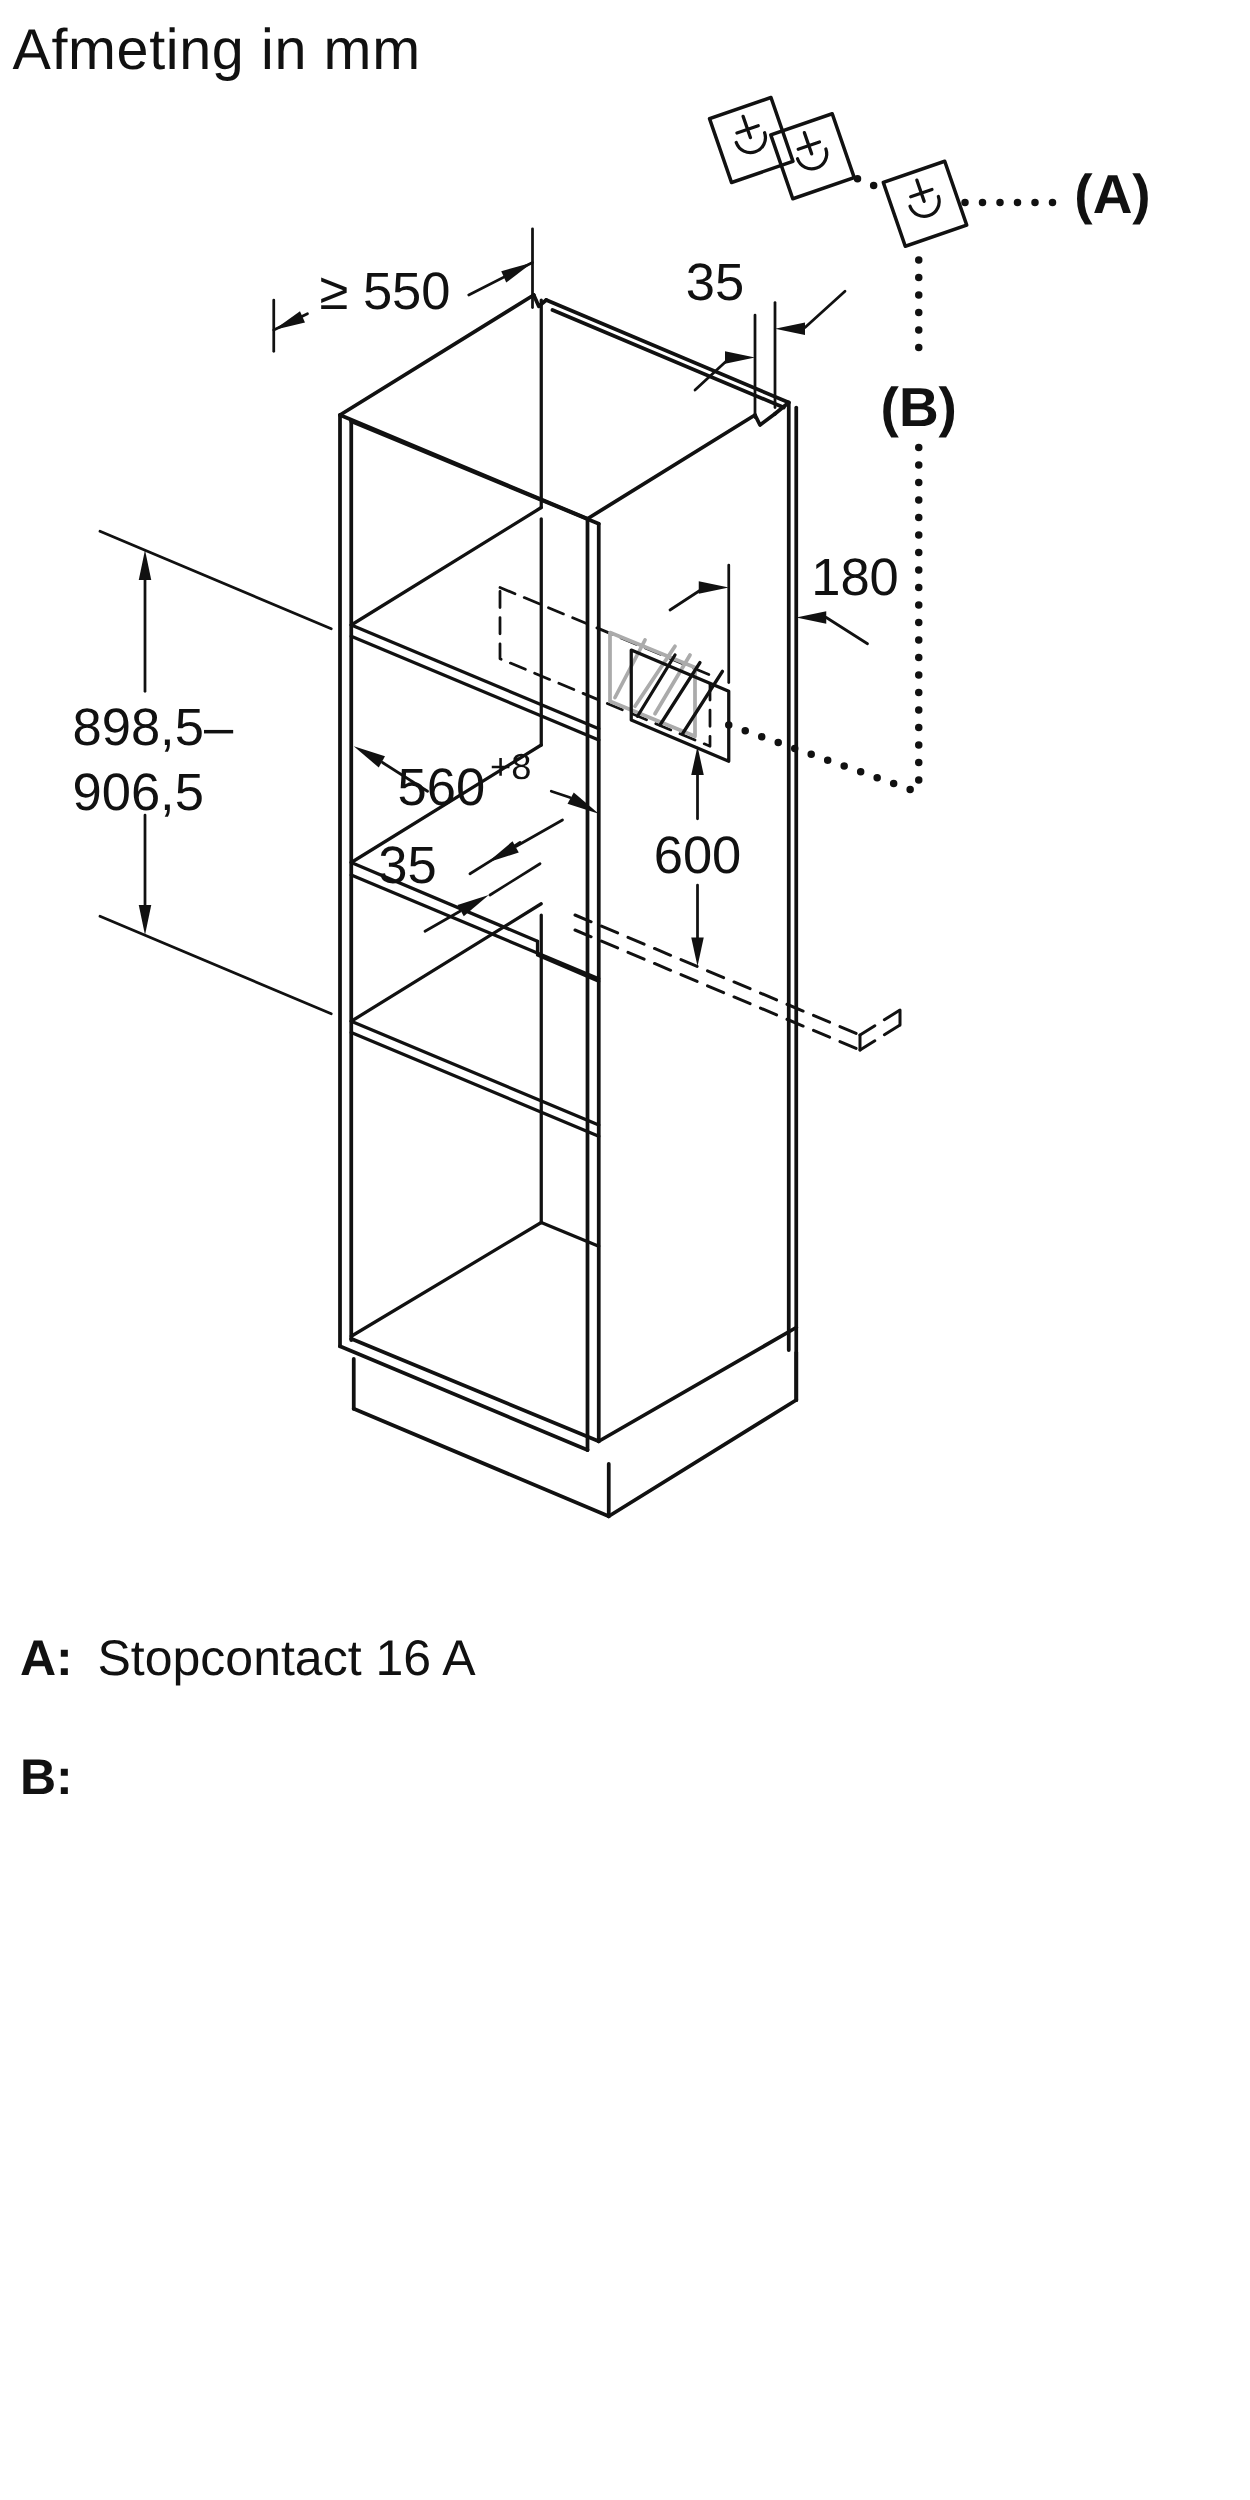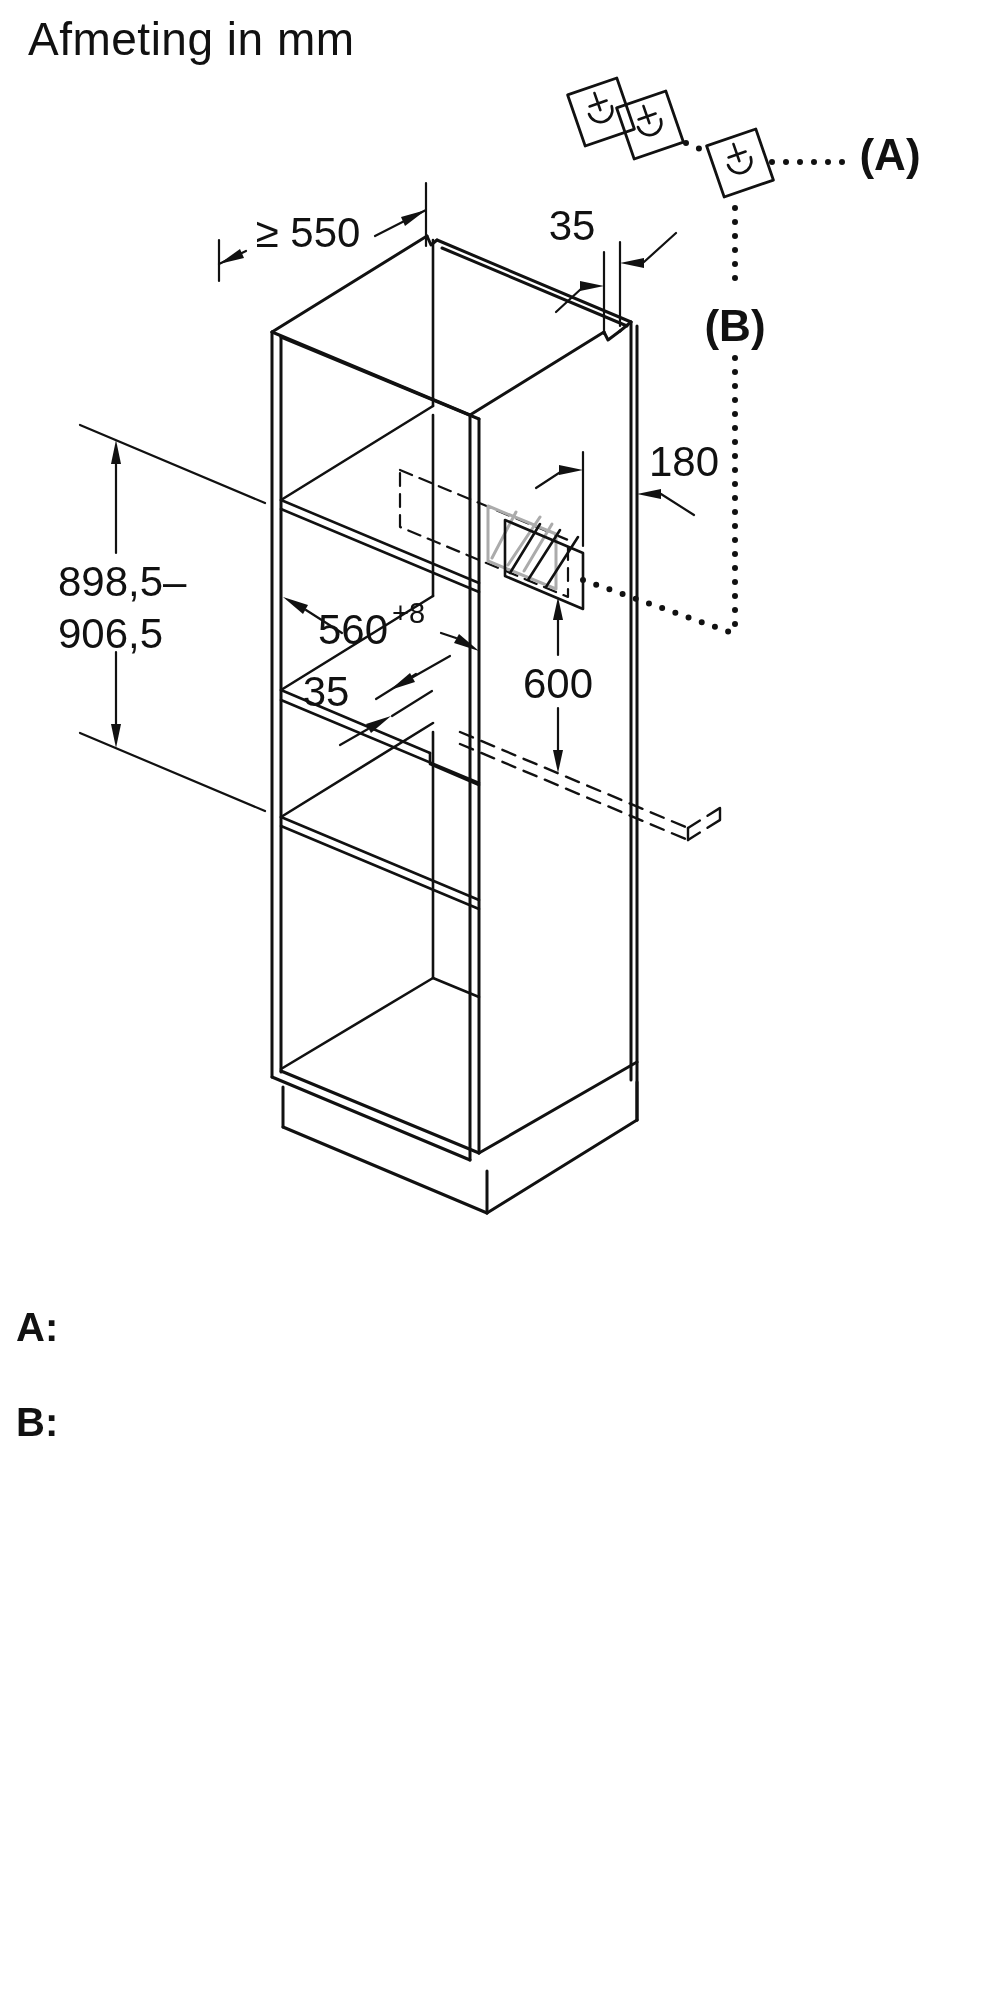--- a/index.html
+++ b/index.html
@@ -18,7 +18,7 @@
   }
   .title {
     position: absolute;
-    left: 28px;
+    left: 10px;
     top: 12px;
     font-size: 46px;
     letter-spacing: 0.5px;

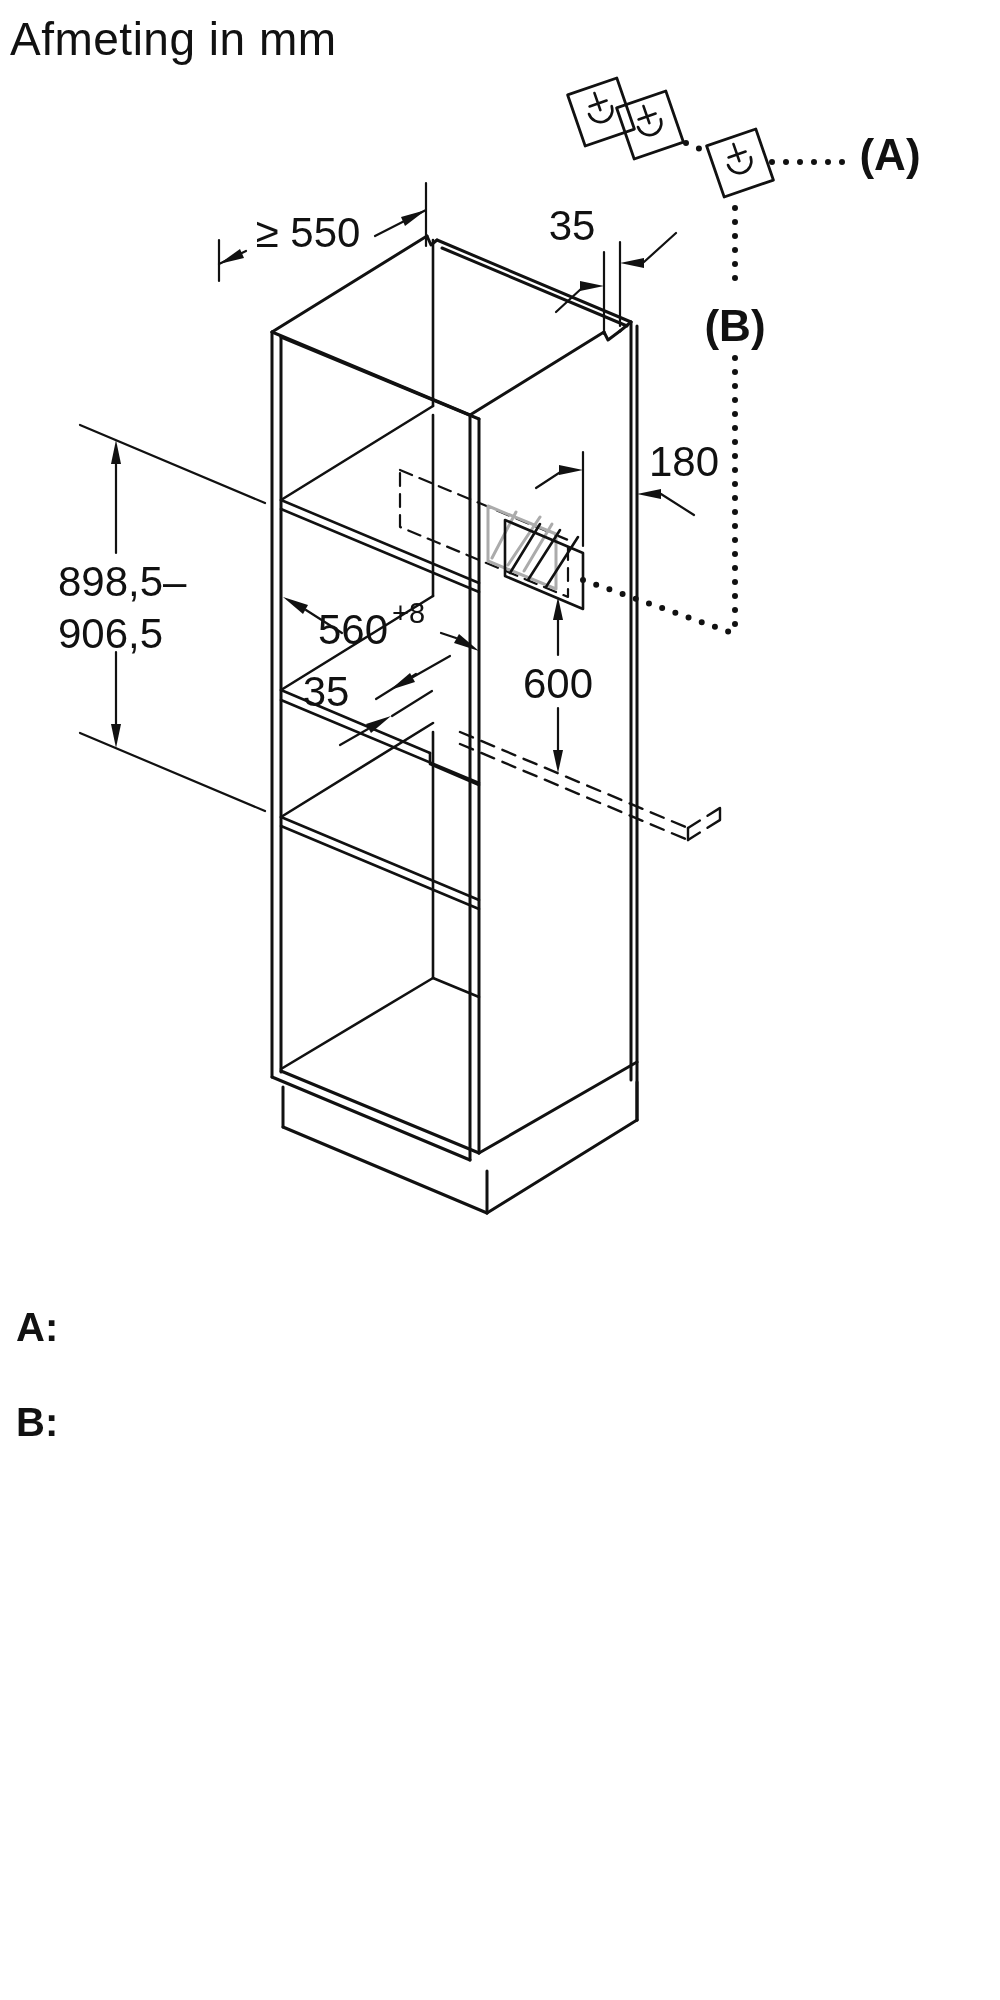--- a/index.html
+++ b/index.html
@@ -265,6 +265,7 @@
 
   <div class="legend legend-row legend-a">
     <span class="legend-key">A:</span>
+    <span class="legend-text">Stopcontact 16 A</span>
   </div>
   <div class="legend legend-row legend-b">
     <span class="legend-key">B:</span>

